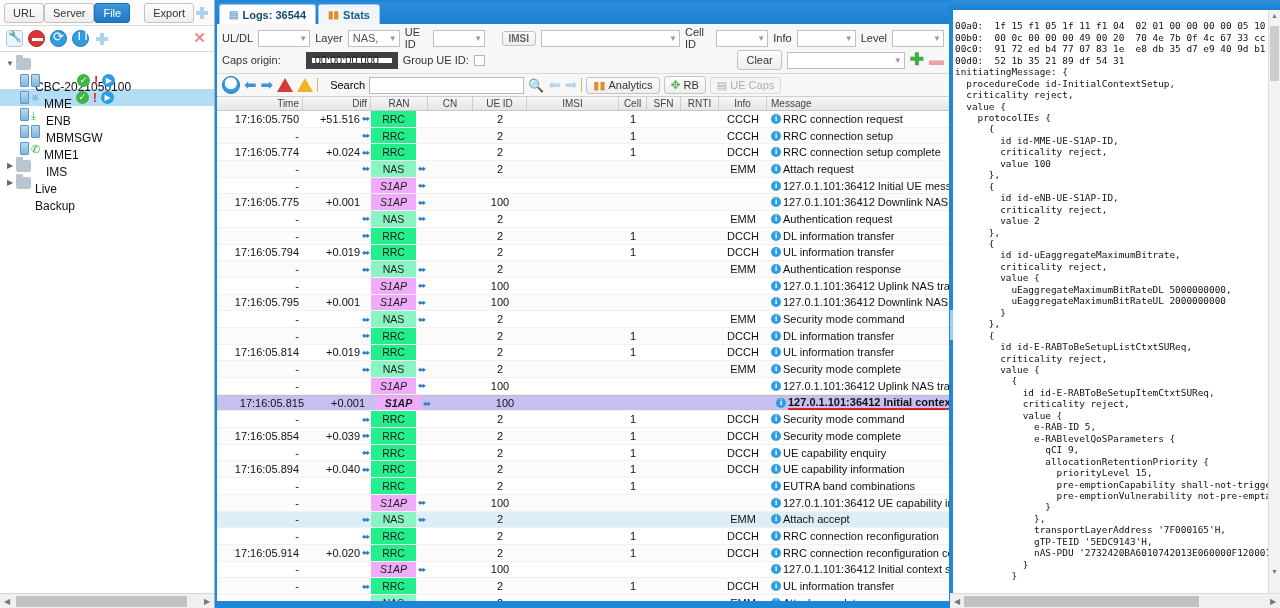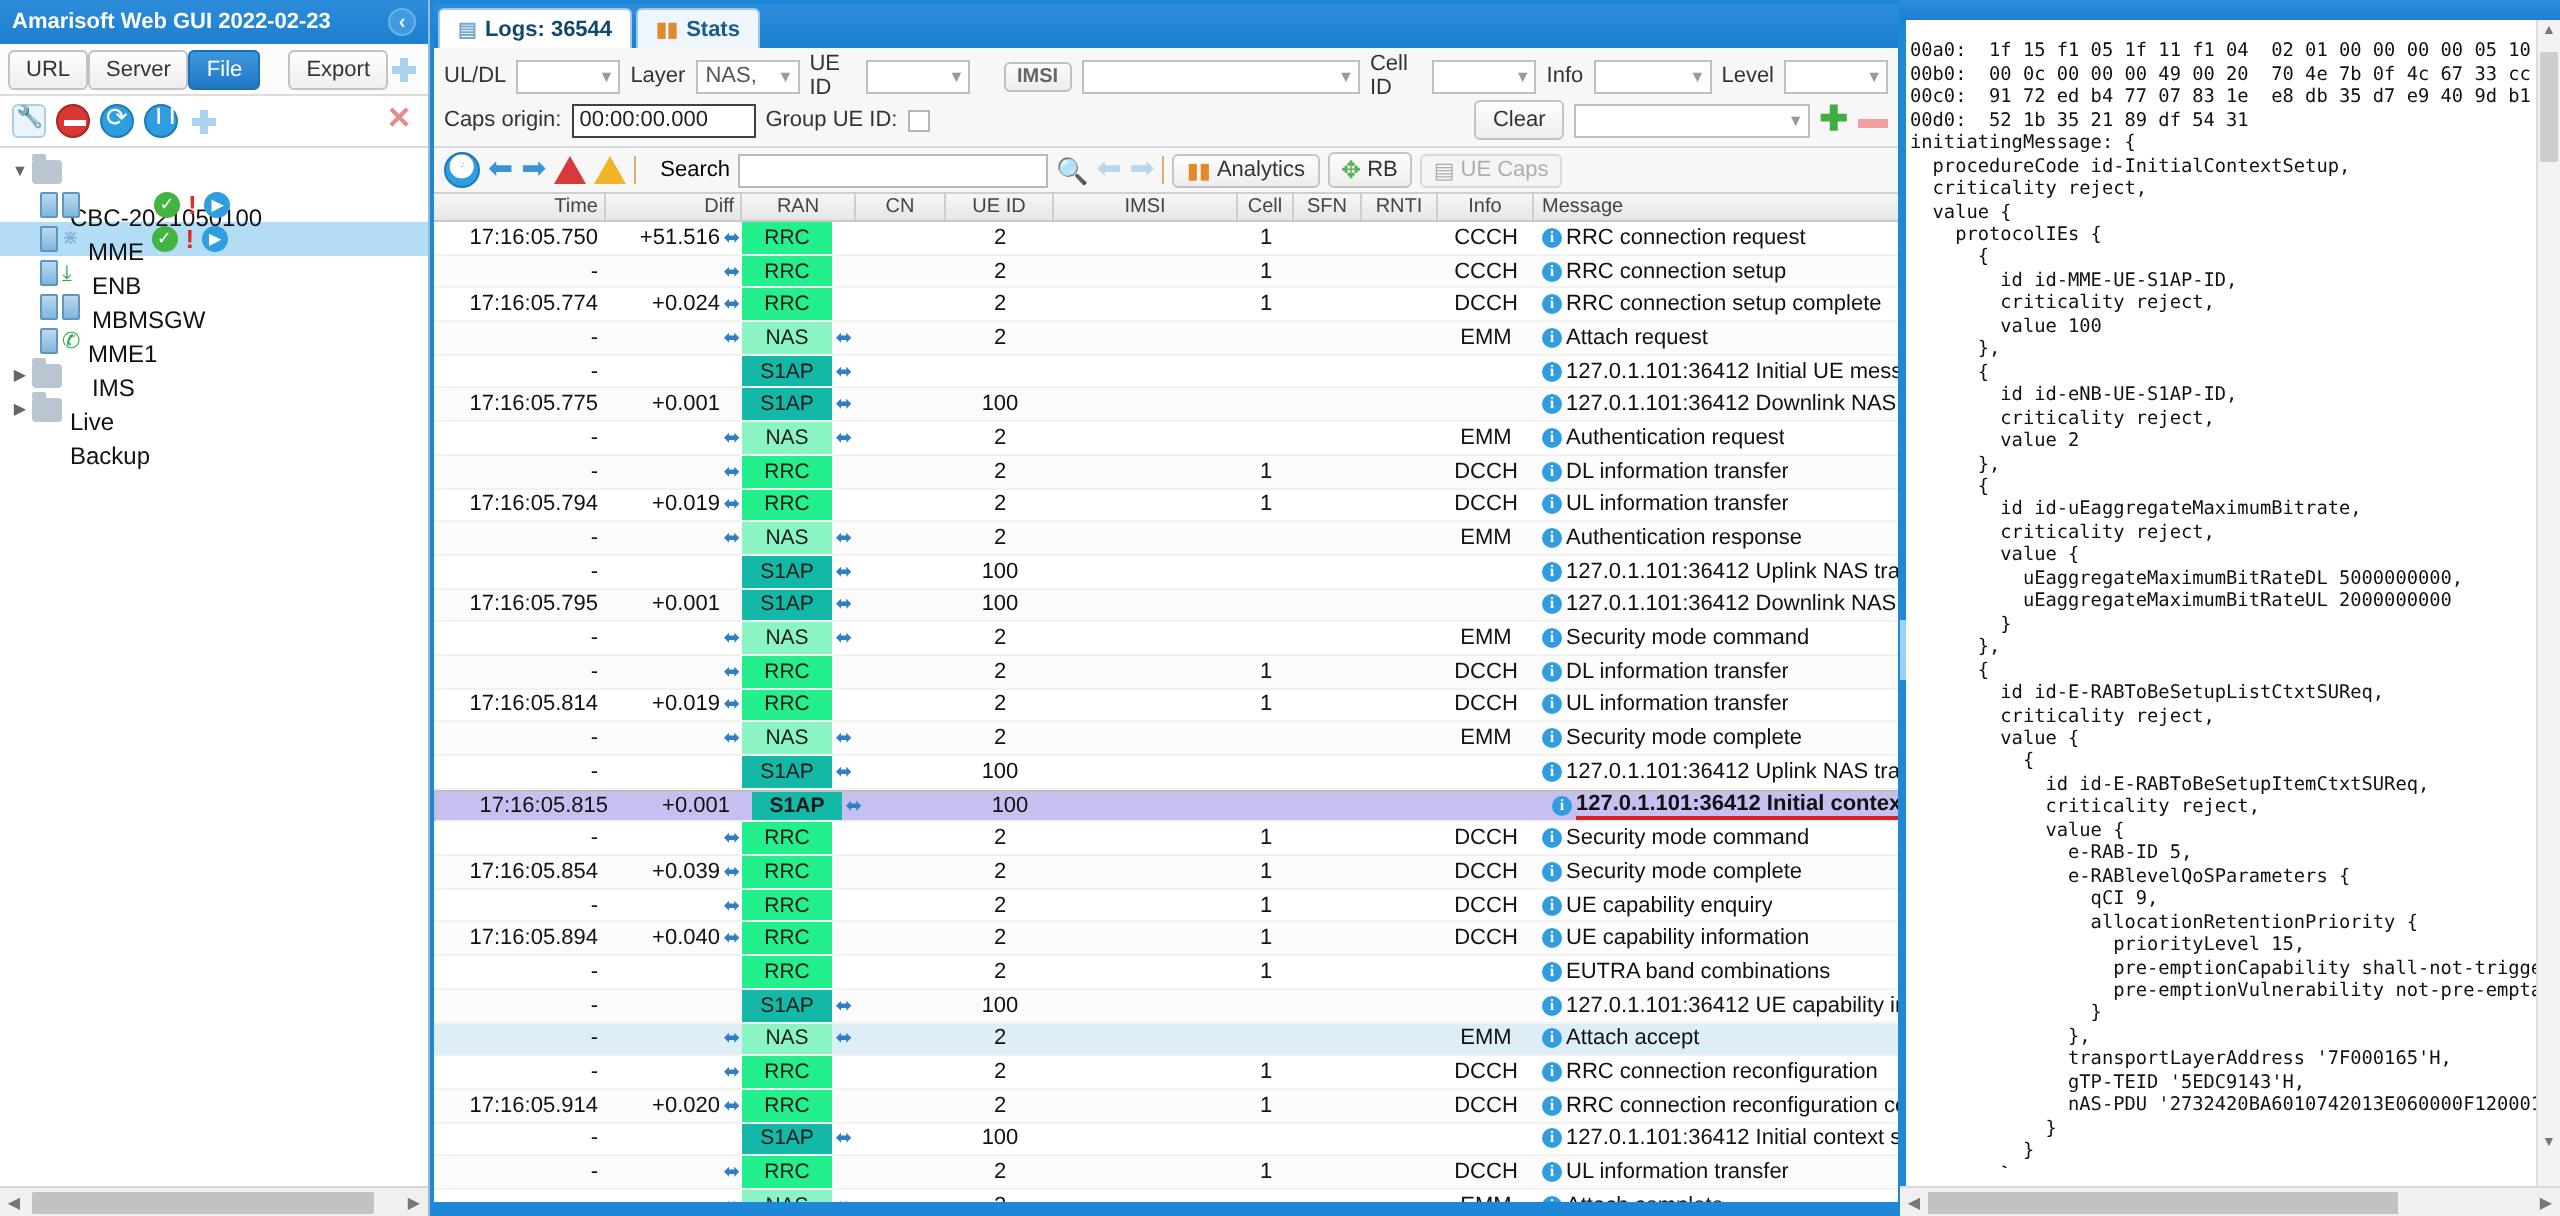--- a/index.html
+++ b/index.html
@@ -276,10 +276,6 @@
 <div class="app">
 
   <div class="sidebar">
-    <div class="sb-title">
-      <span>Amarisoft Web GUI 2022-02-23</span>
-      <span class="sb-collapse">‹</span>
-    </div>
 
     <div class="sb-btnrow">
       <button class="btn">URL</button>

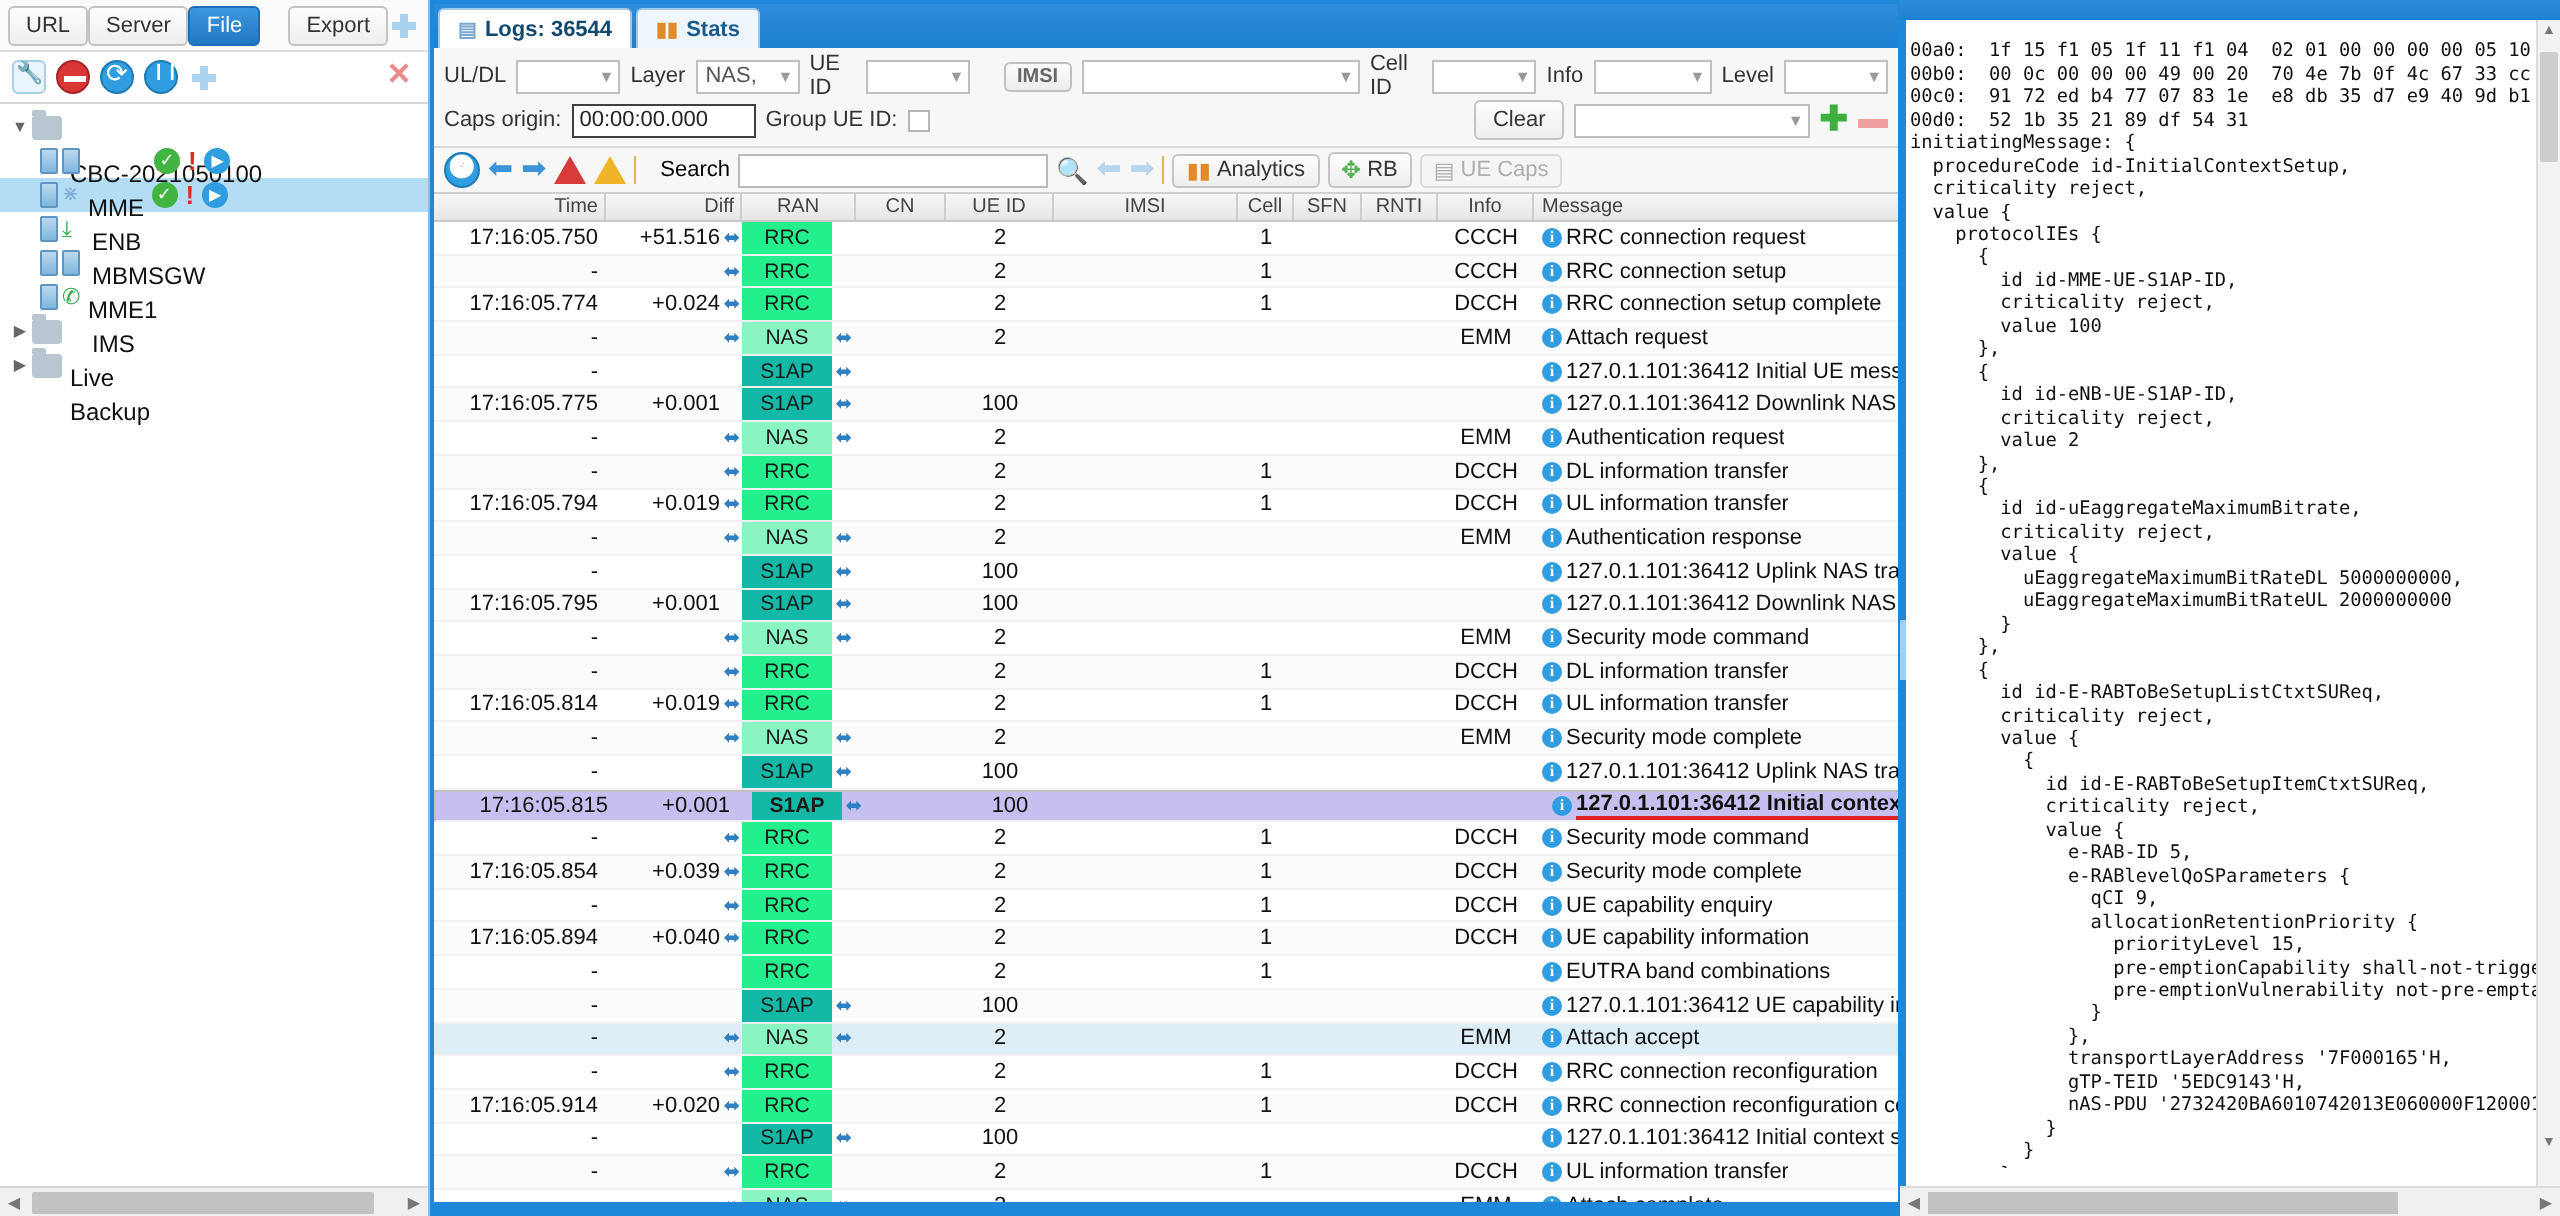--- a/index.html
+++ b/index.html
@@ -159,8 +159,8 @@
     cursor: pointer;
   }
   .txtin {
-    height: 17px; border: 1px solid #404040; background: #fff;
-    font-size: 11px; padding: 0 3px; color: #222; line-height: 15px;
+    height: 17px; border: 6px solid #404040; background: #fff;
+    font-size: 11px; padding: 0 3px; color: #222; line-height: 15px; margin-left: 20px;
   }
   .chk { width: 11px; height: 11px; border: 1px solid #b5b5b5; background: #fff; display: inline-block; }
 

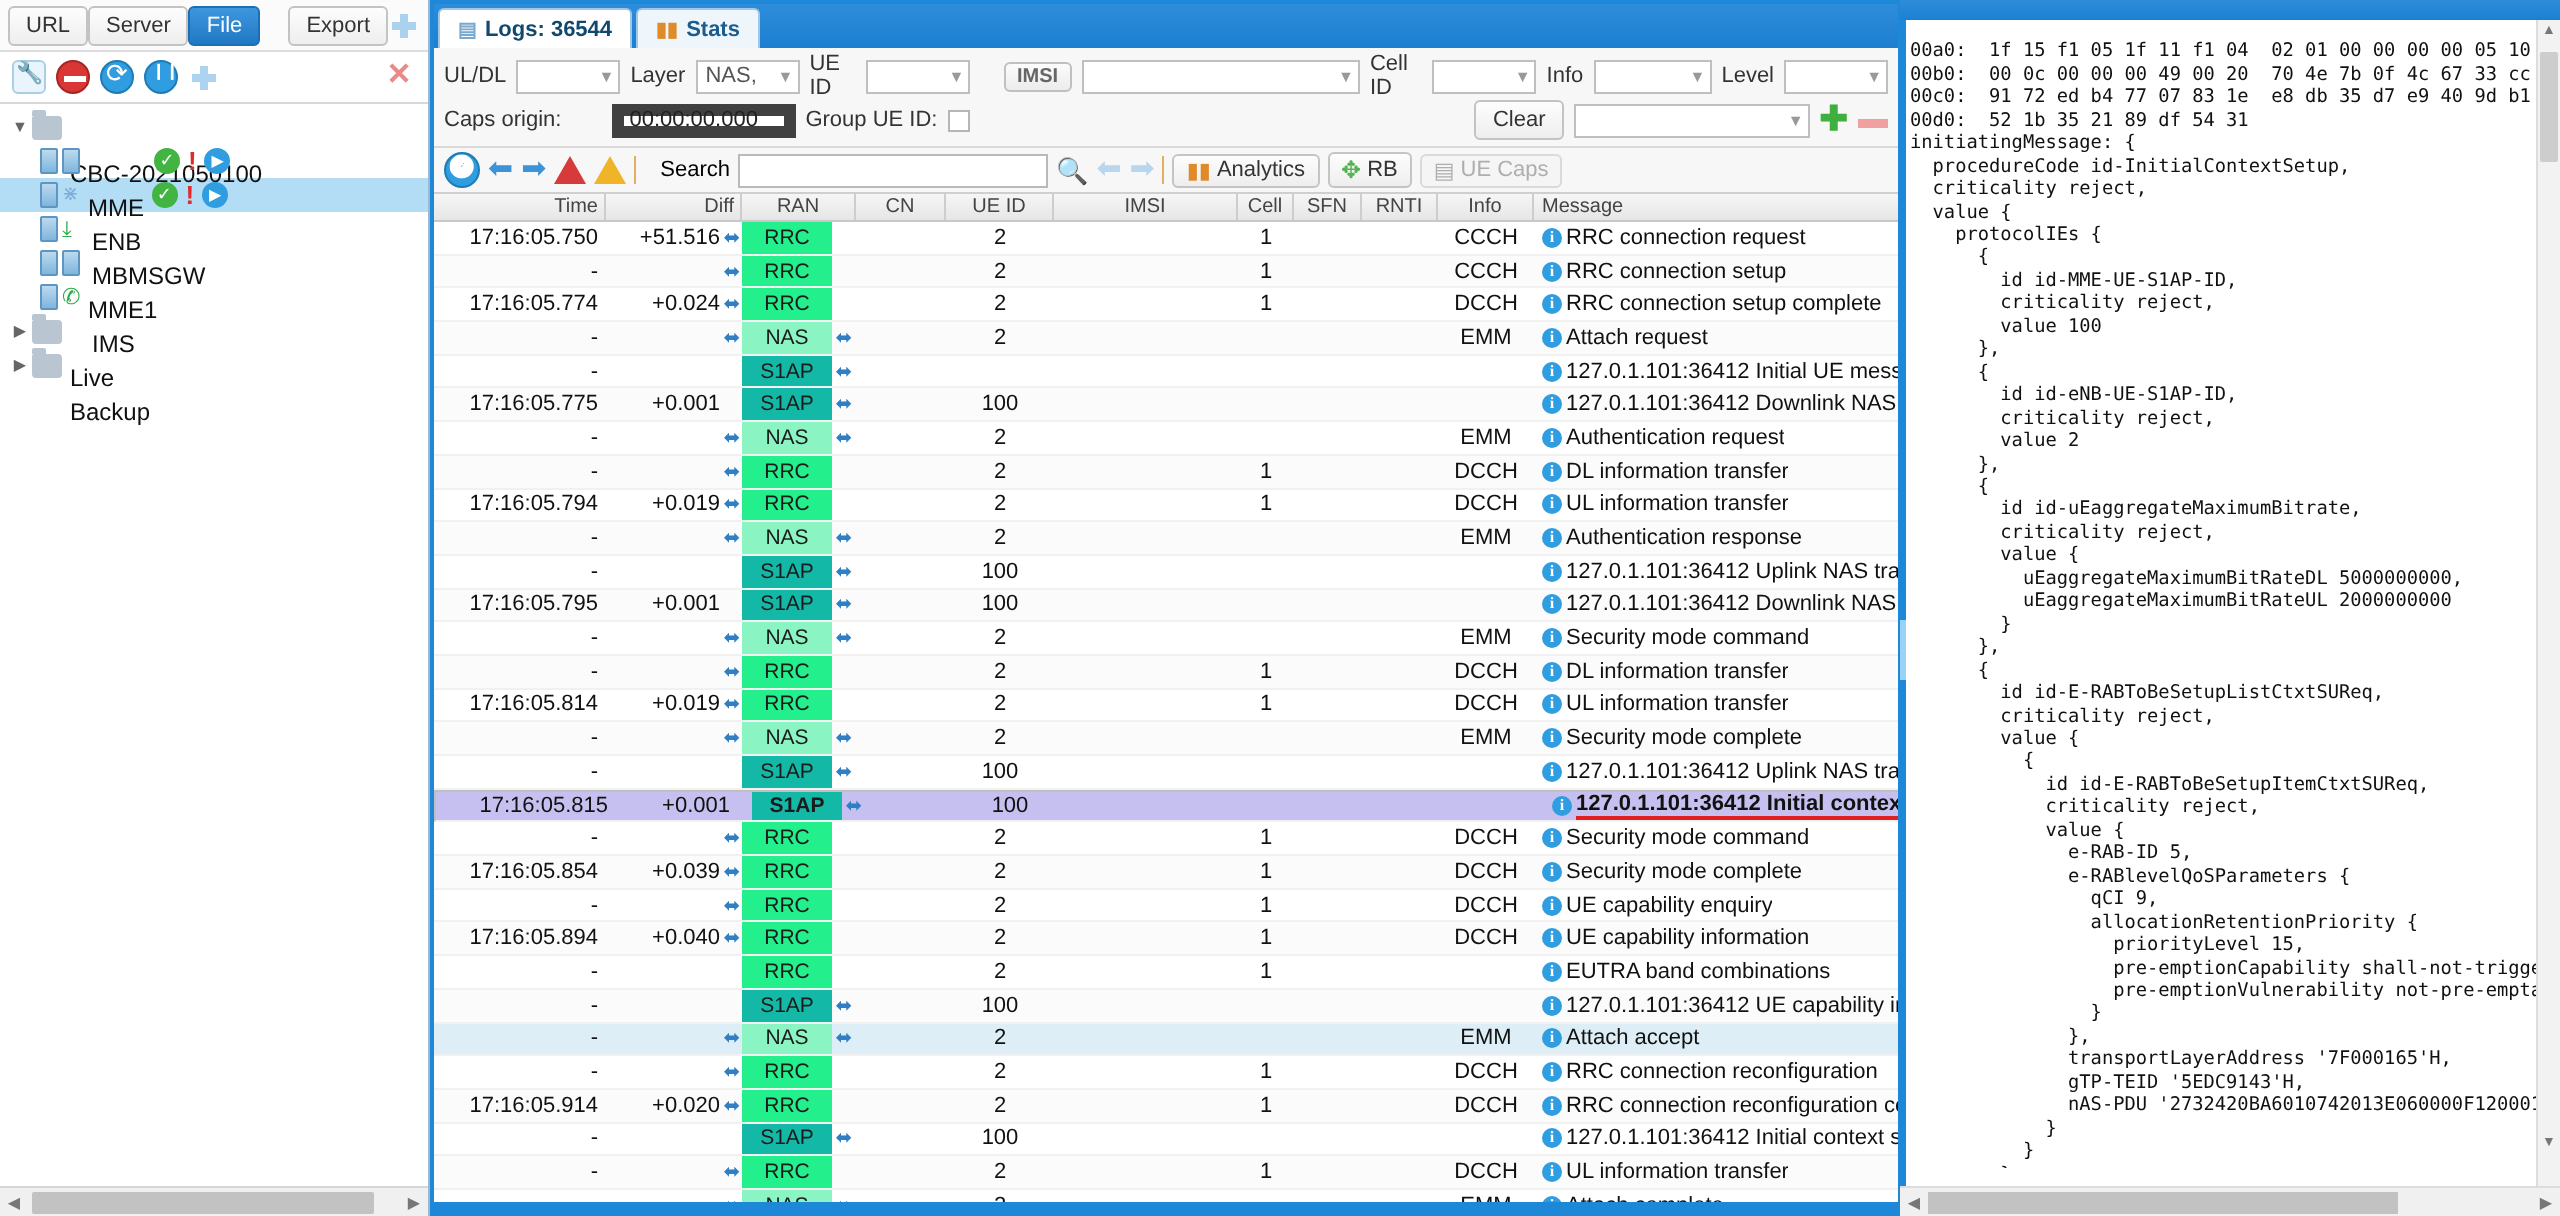--- a/index.html
+++ b/index.html
@@ -225,7 +225,7 @@
   .tagcell { width: 45px; height: 100%; display: flex; align-items: center; justify-content: center; font-size: 10.5px; color: #1b1b1b; }
   .tag-rrc { background: #23f08c; }
   .tag-nas { background: #8af5c3; }
-  .tag-s1ap { background: #14b8a6; }
+  .tag-s1ap { background: #f0abfc; font-style: italic; }
   .tag-bold { font-weight: bold; }
   .dirarrow { color: #2f7fc4; font-size: 10px; }
   .infoic {

